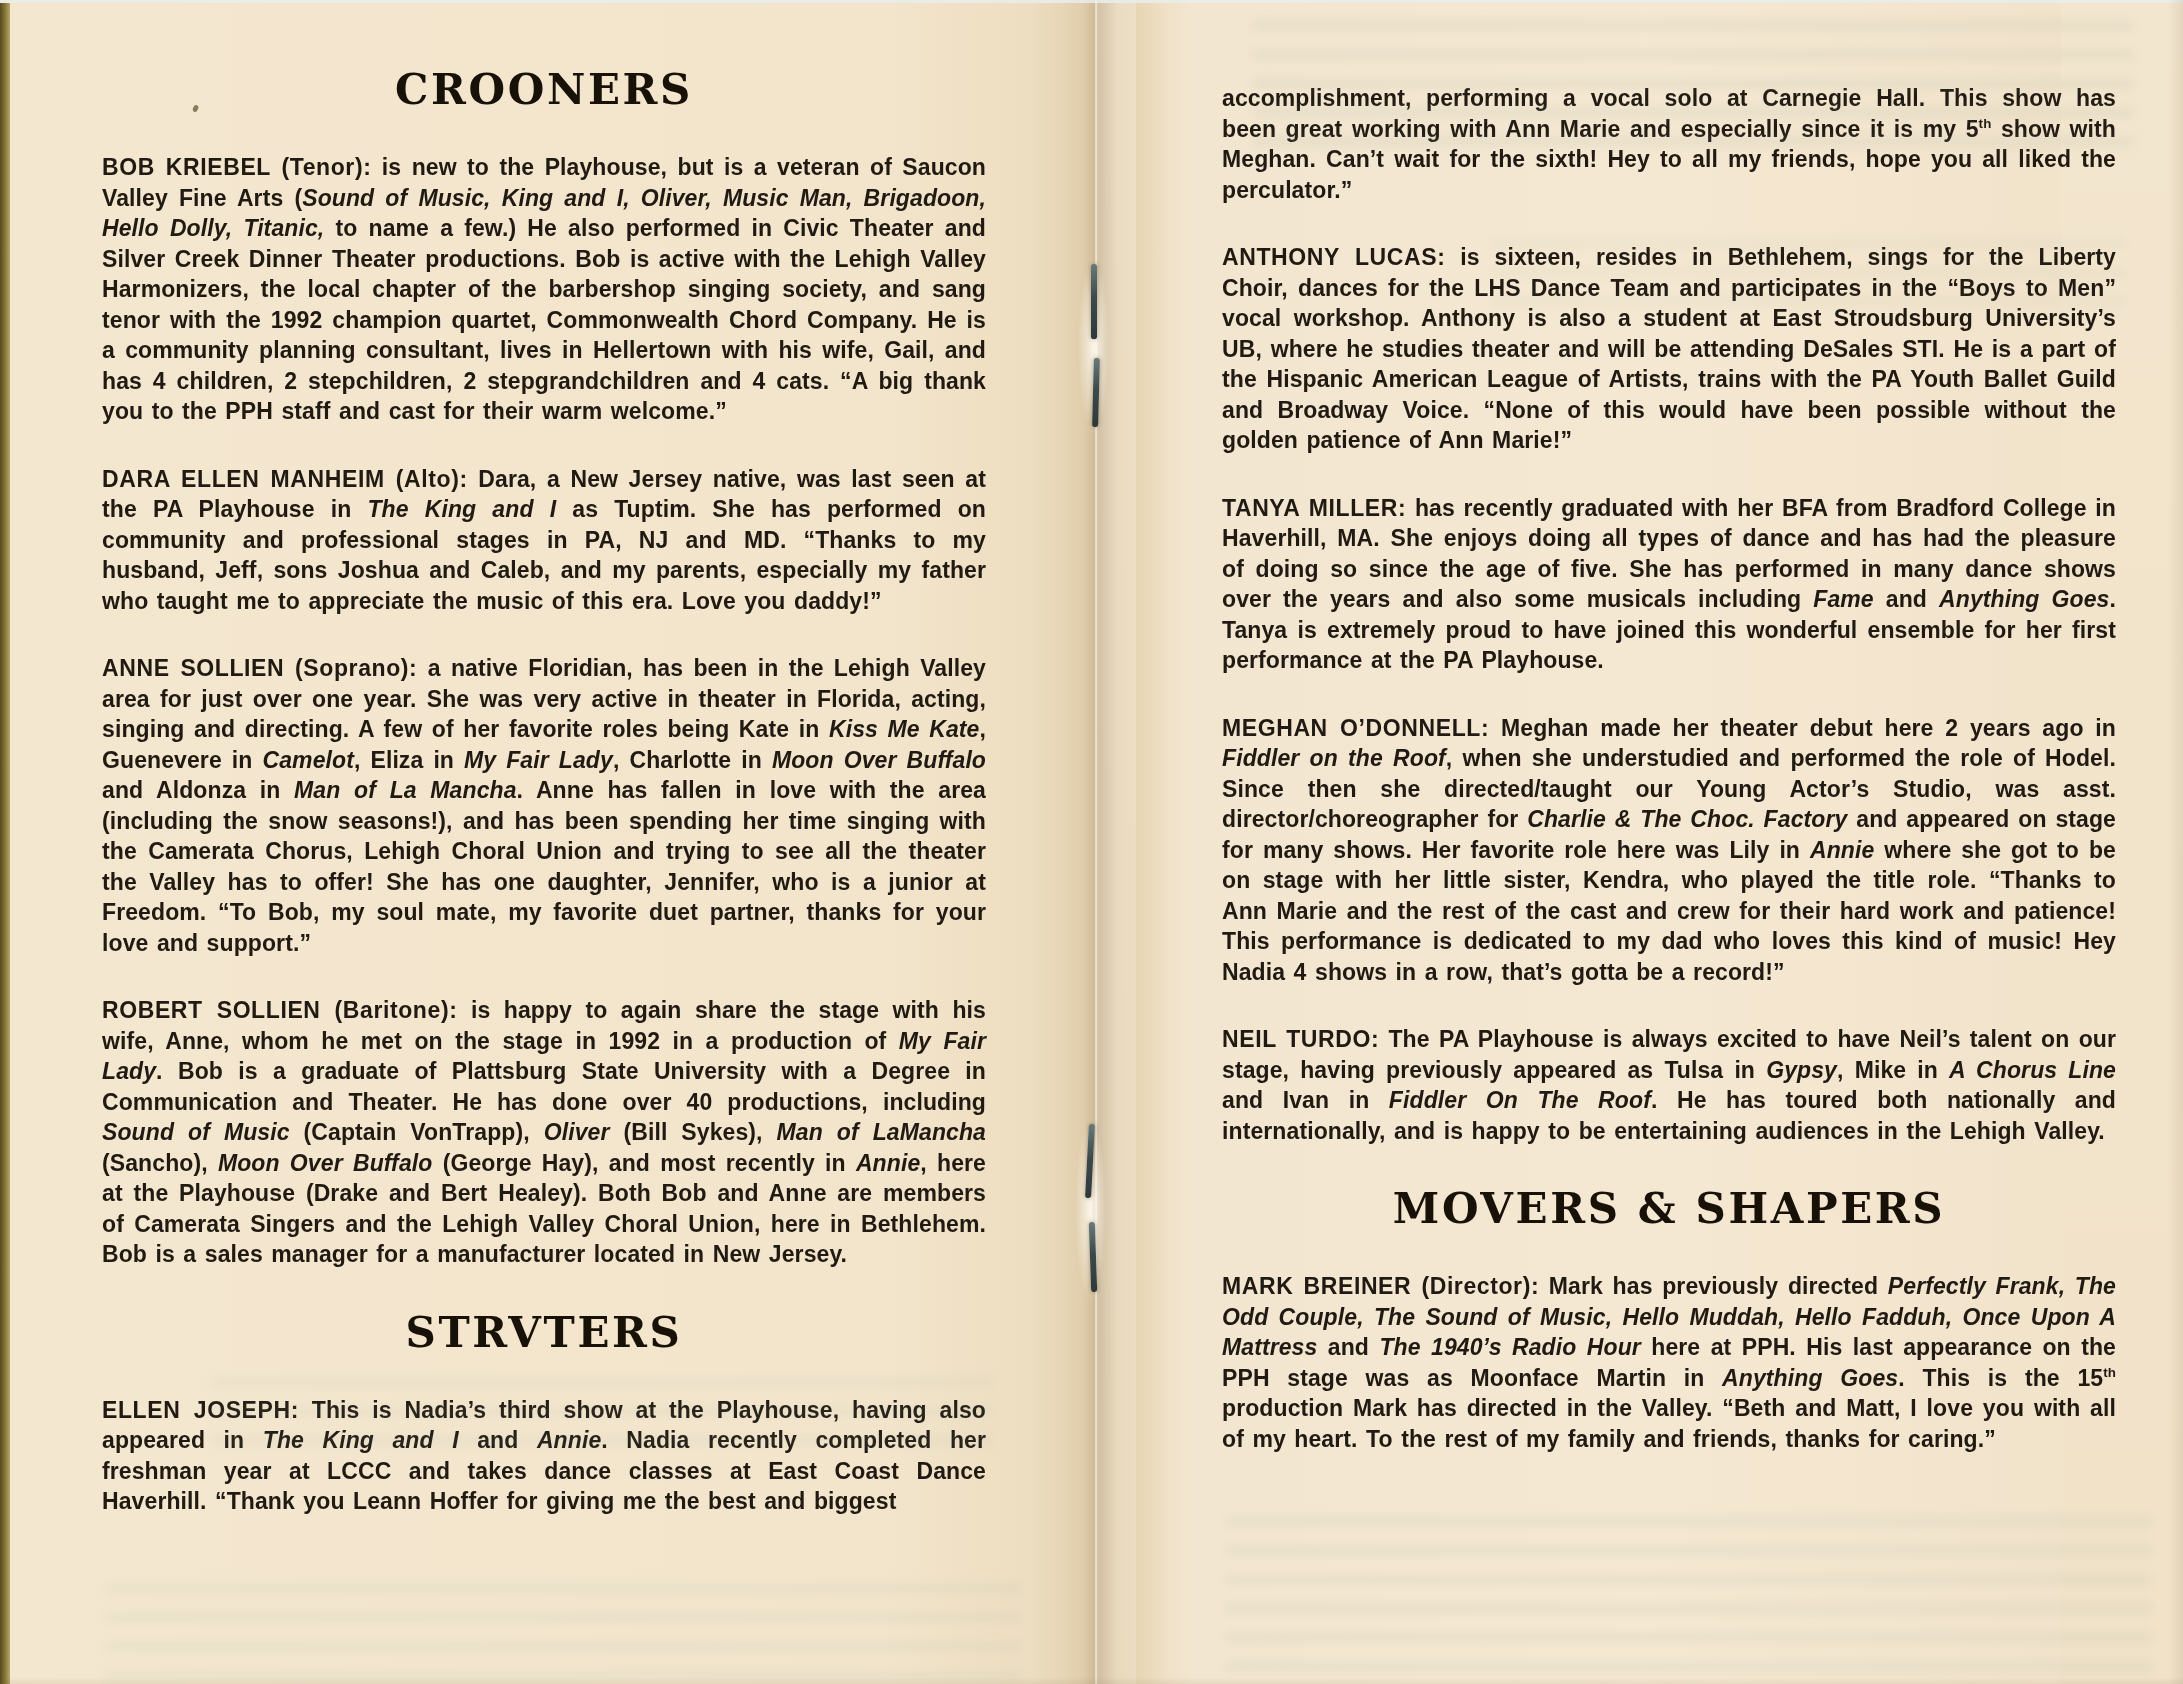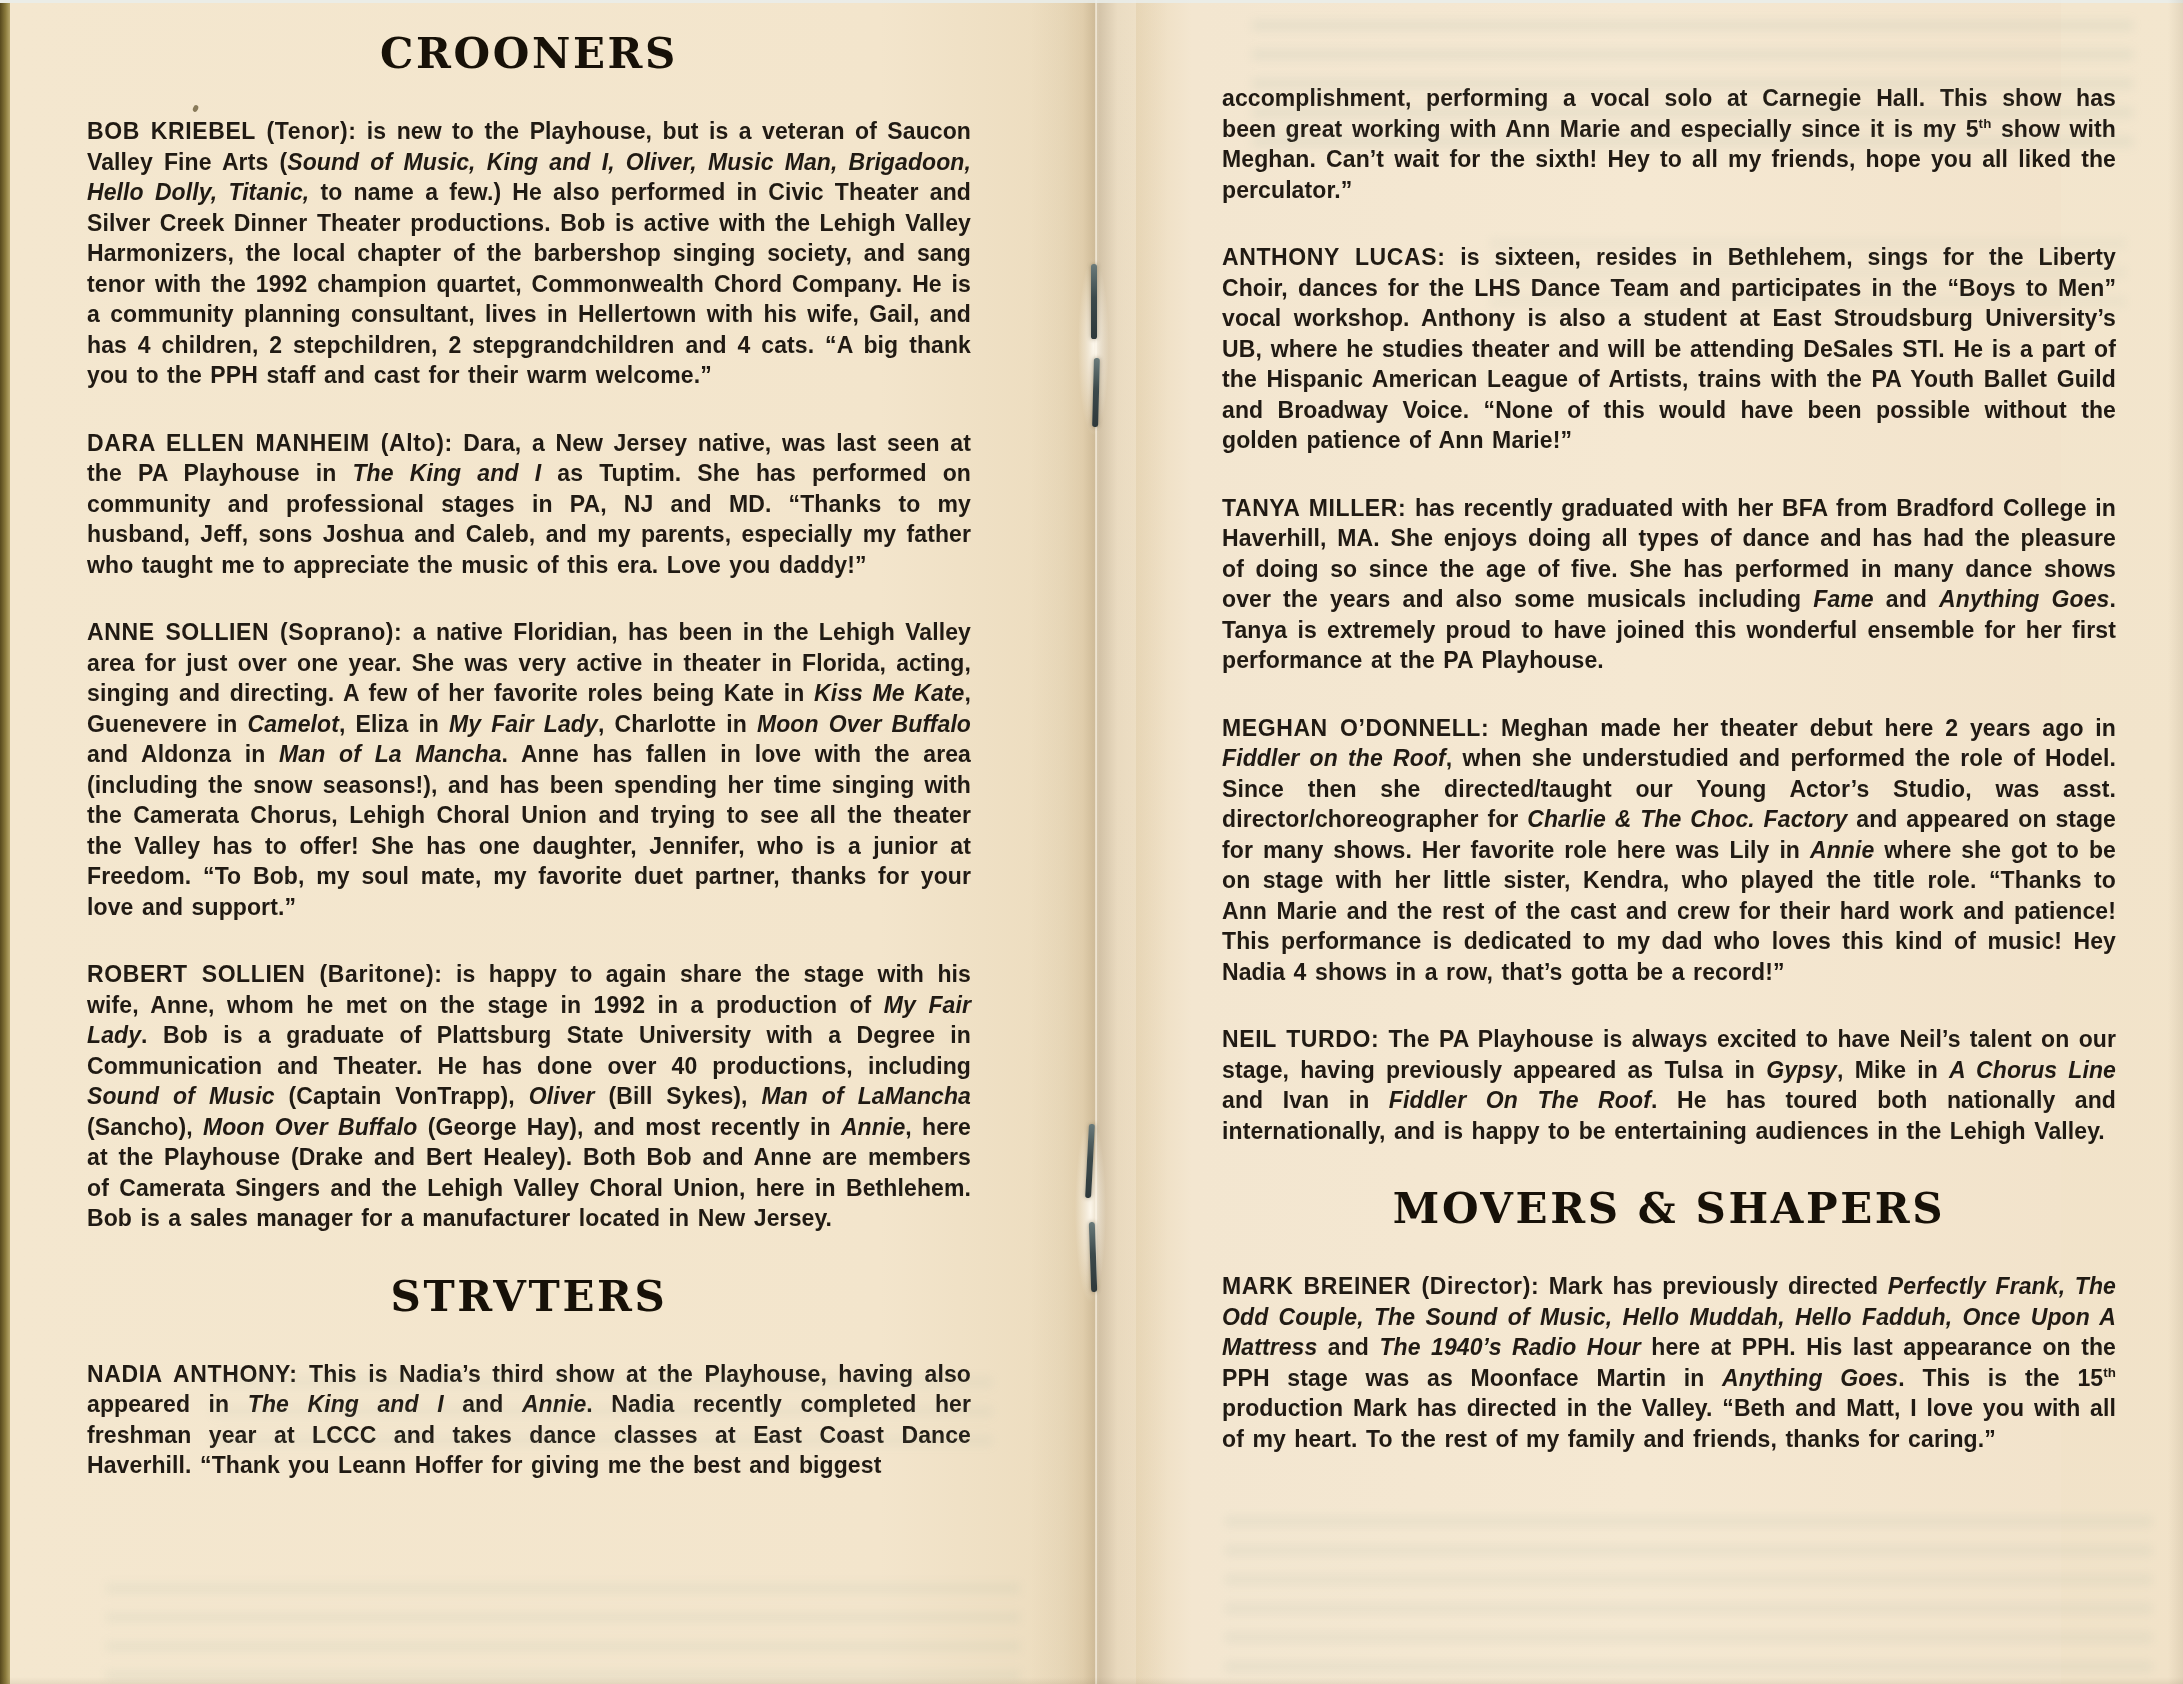--- a/index.html
+++ b/index.html
@@ -73,7 +73,7 @@
   }
   
   .content { position: absolute; top: 0; }
-  .page-left .content { left: 77px; width: 884px; padding-top: 28px; }
+  .page-left .content { left: 92px; width: 884px; padding-top: 64px; }
   .page-right .content { left: 86px; width: 894px; padding-top: 83px; }
   h2.section {
     font-family: "DejaVu Serif", serif;

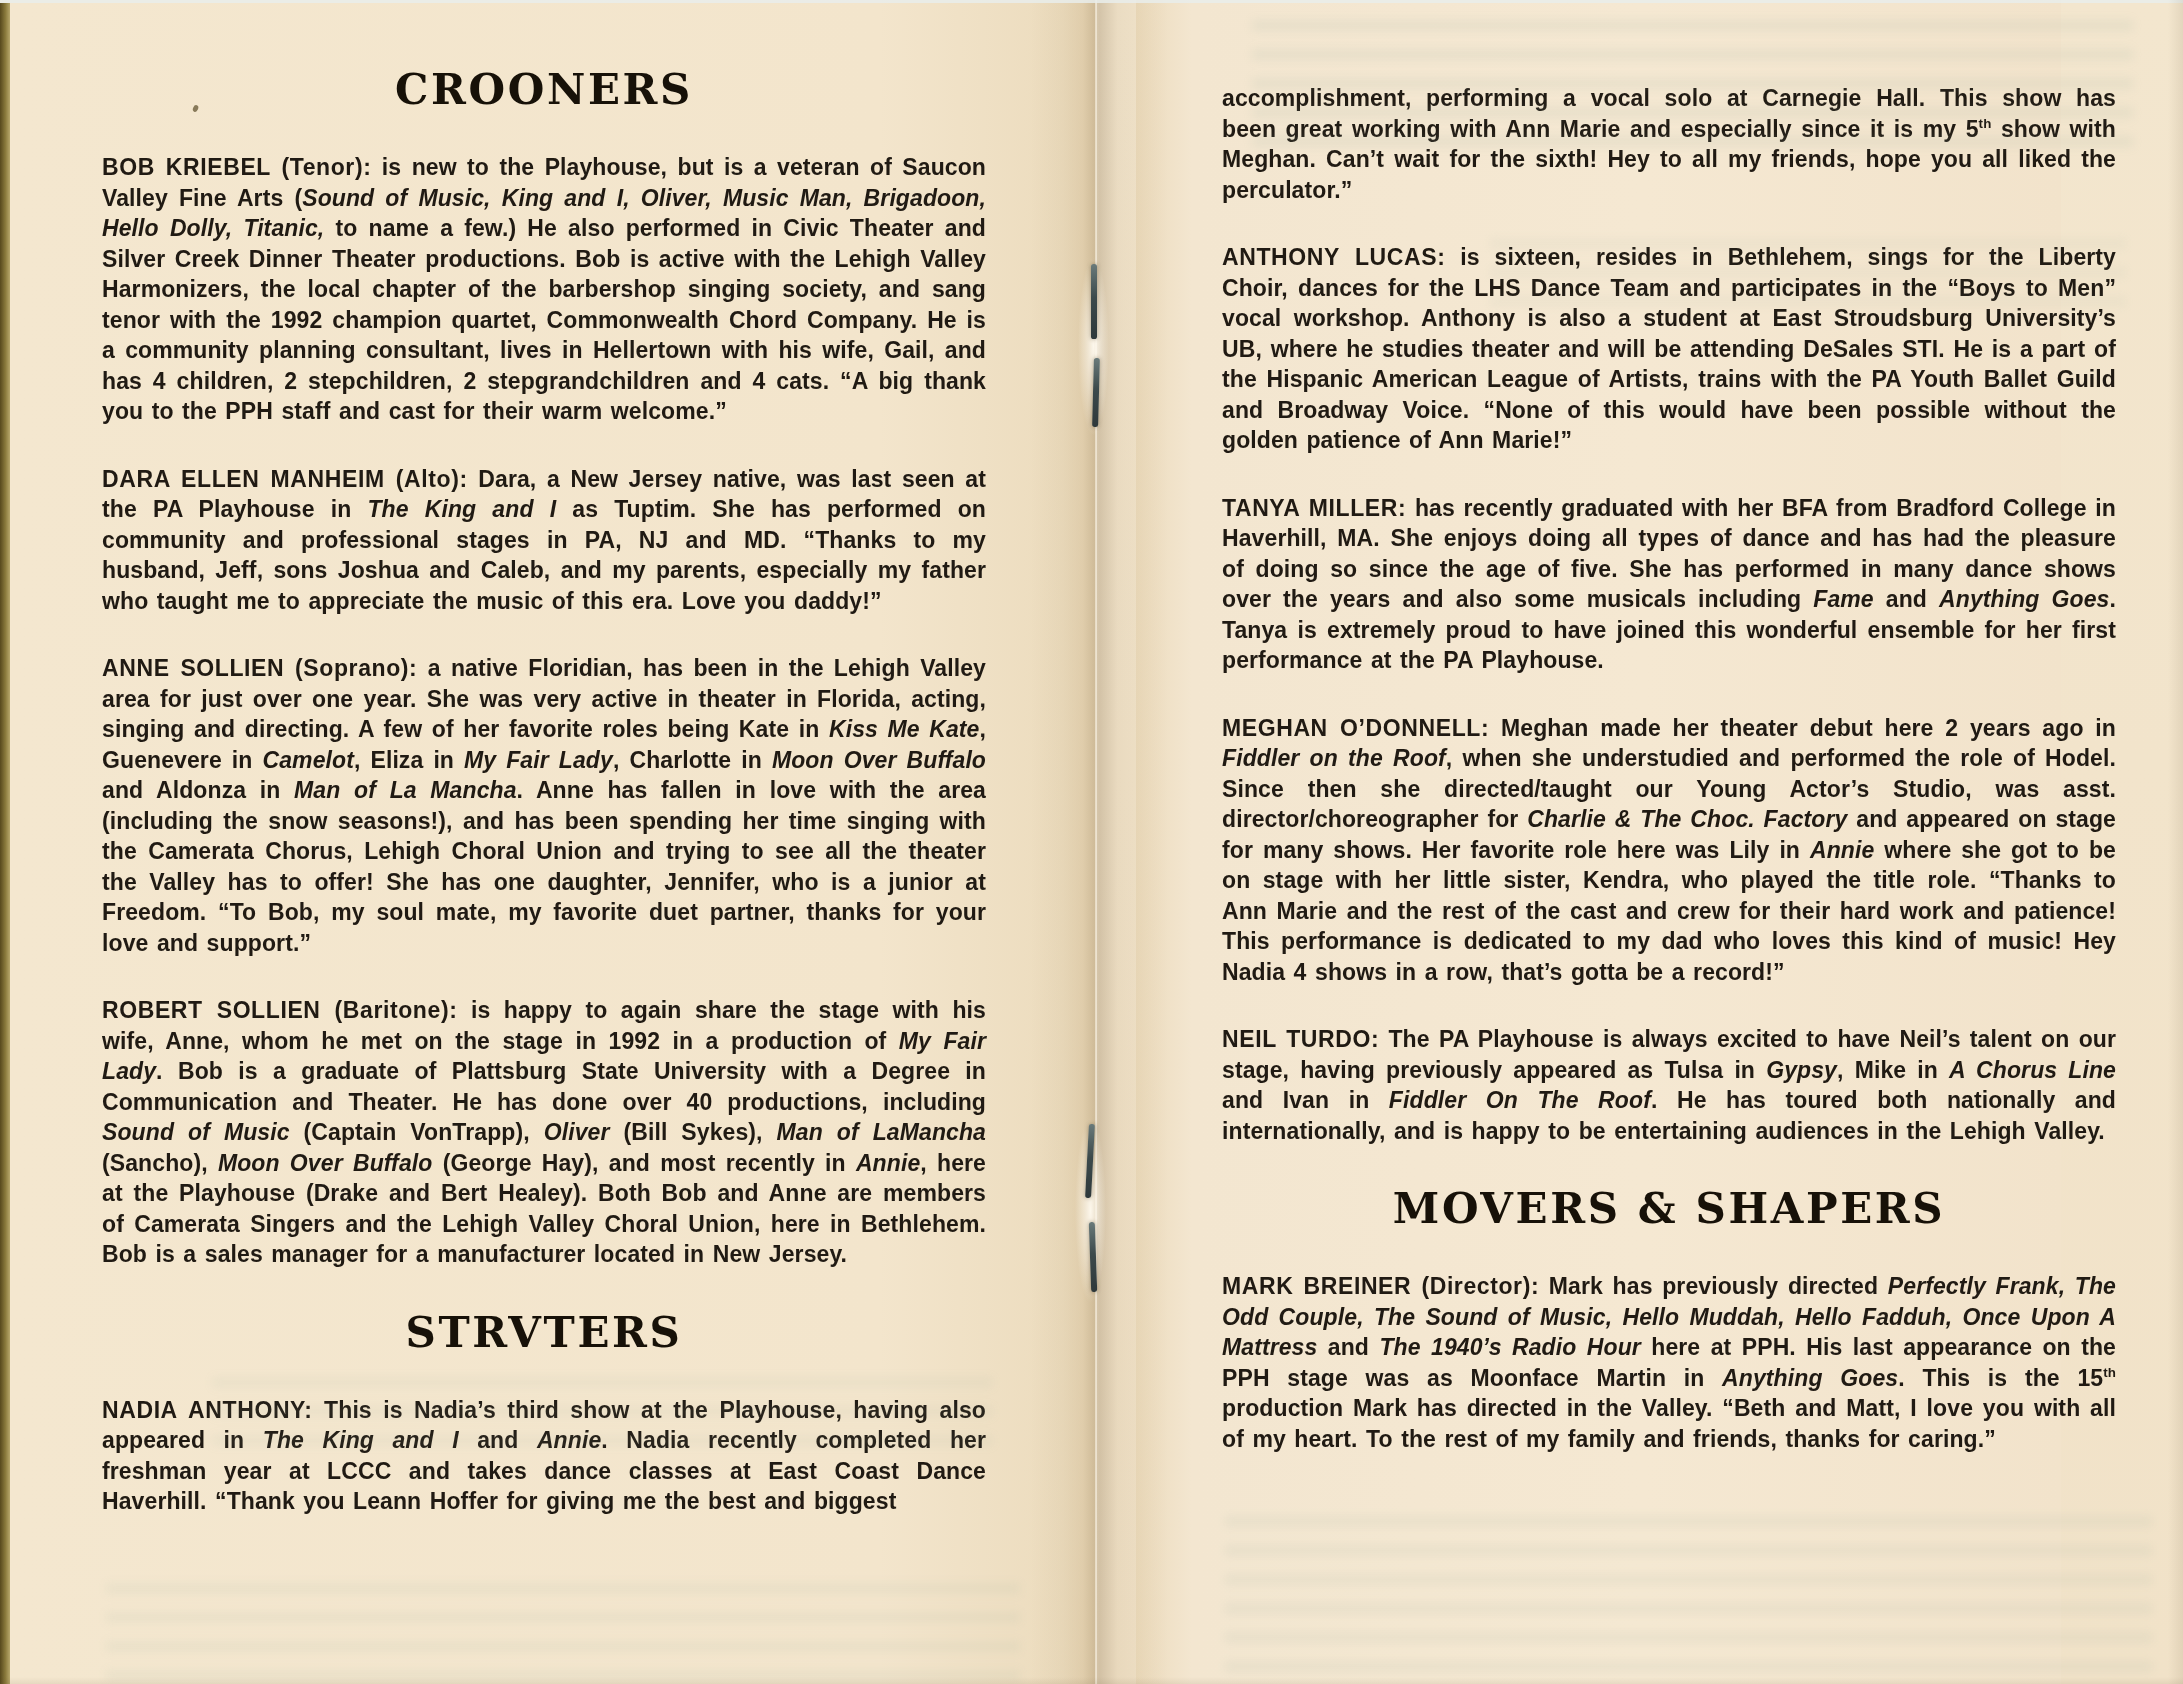--- a/index.html
+++ b/index.html
@@ -126,7 +126,7 @@
         <p class="bio"><span class="lead">ANNE SOLLIEN (Soprano):</span><span> a native Floridian, has been in the Lehigh Valley area for just over one year.  She was very active in theater in Florida, acting, singing and directing.  A few of her favorite roles being Kate in </span><em>Kiss Me Kate</em><span>, Guenevere in </span><em>Camelot</em><span>, Eliza in </span><em>My Fair Lady</em><span>, Charlotte in </span><em>Moon Over Buffalo</em><span> and Aldonza in </span><em>Man of La Mancha</em><span>.  Anne has fallen in love with the area (including the snow seasons!), and has been spending her time singing with the Camerata Chorus, Lehigh Choral Union and trying to see all the theater the Valley has to offer!  She has one daughter, Jennifer, who is a junior at Freedom.  “To Bob, my soul mate, my favorite duet partner, thanks for your love and support.”</span></p>
         <p class="bio"><span class="lead">ROBERT SOLLIEN (Baritone):</span><span>  is happy to again share the stage with his wife, Anne, whom he met on the stage in 1992 in a production of </span><em>My Fair Lady</em><span>.  Bob is a graduate of Plattsburg State University with a Degree in Communication and Theater.  He has done over 40 productions, including </span><em>Sound of Music</em><span> (Captain VonTrapp), </span><em>Oliver</em><span> (Bill Sykes), </span><em>Man of LaMancha</em><span> (Sancho), </span><em>Moon Over Buffalo</em><span> (George Hay), and most recently in </span><em>Annie</em><span>, here at the Playhouse (Drake and Bert Healey).  Both Bob and Anne are members of Camerata Singers and the Lehigh Valley Choral Union, here in Bethlehem.  Bob is a sales manager for a manufacturer located in New Jersey.</span></p>
         <h2 class="section">STRVTERS</h2>
-        <p class="bio"><span class="lead">NADIA ANTHONY:</span><span>  This is Nadia’s third show at the Playhouse, having also appeared in </span><em>The King and I</em><span> and </span><em>Annie</em><span>.  Nadia recently completed her freshman year at LCCC and takes dance classes at East Coast Dance Haverhill.  “Thank you Leann Hoffer for giving me the best and biggest</span></p>
+        <p class="bio"><span class="lead">ELLEN JOSEPH:</span><span>  This is Nadia’s third show at the Playhouse, having also appeared in </span><em>The King and I</em><span> and </span><em>Annie</em><span>.  Nadia recently completed her freshman year at LCCC and takes dance classes at East Coast Dance Haverhill.  “Thank you Leann Hoffer for giving me the best and biggest</span></p>
       </div>
   </div>
 

